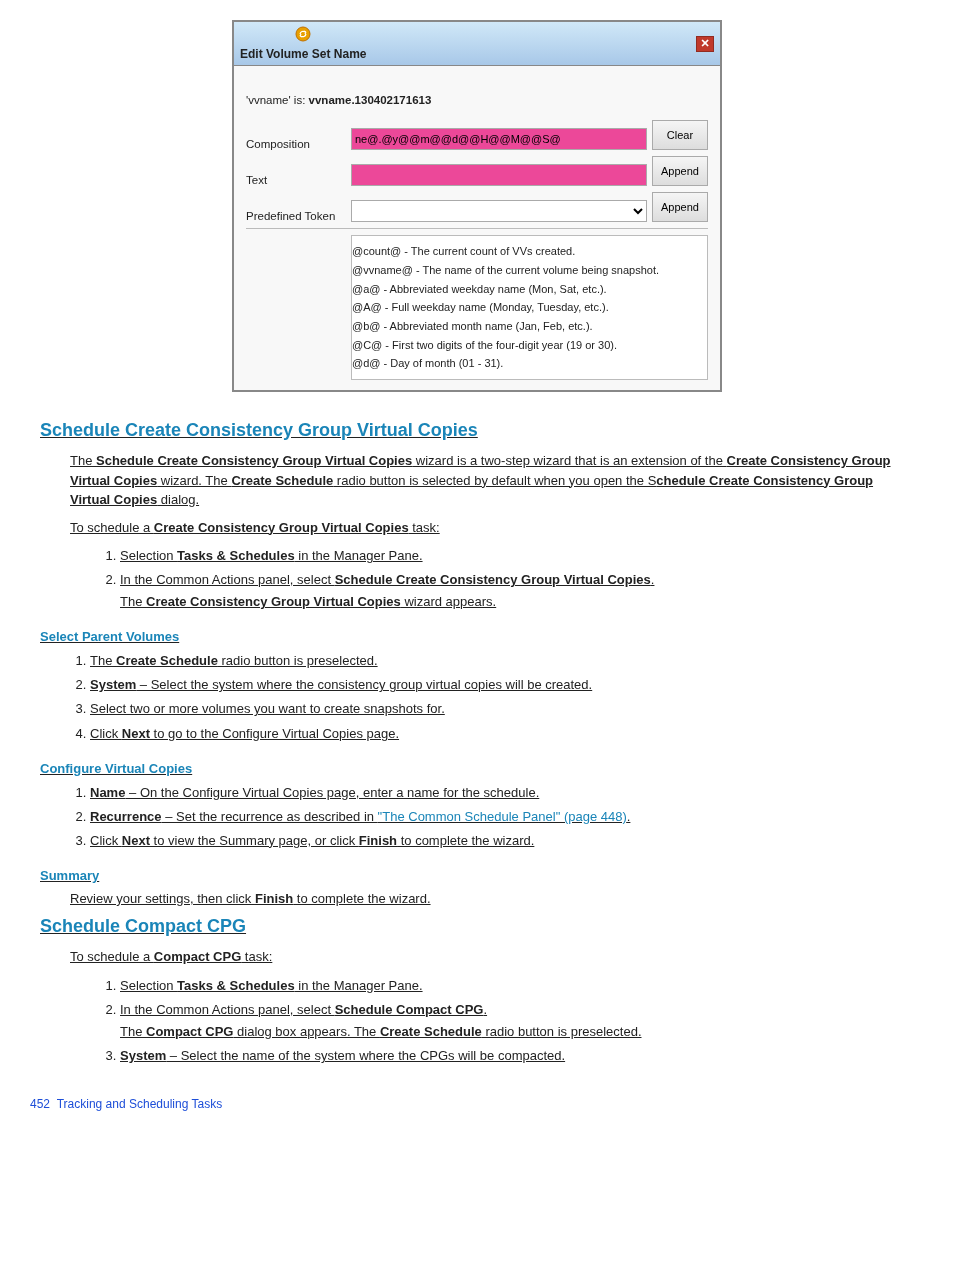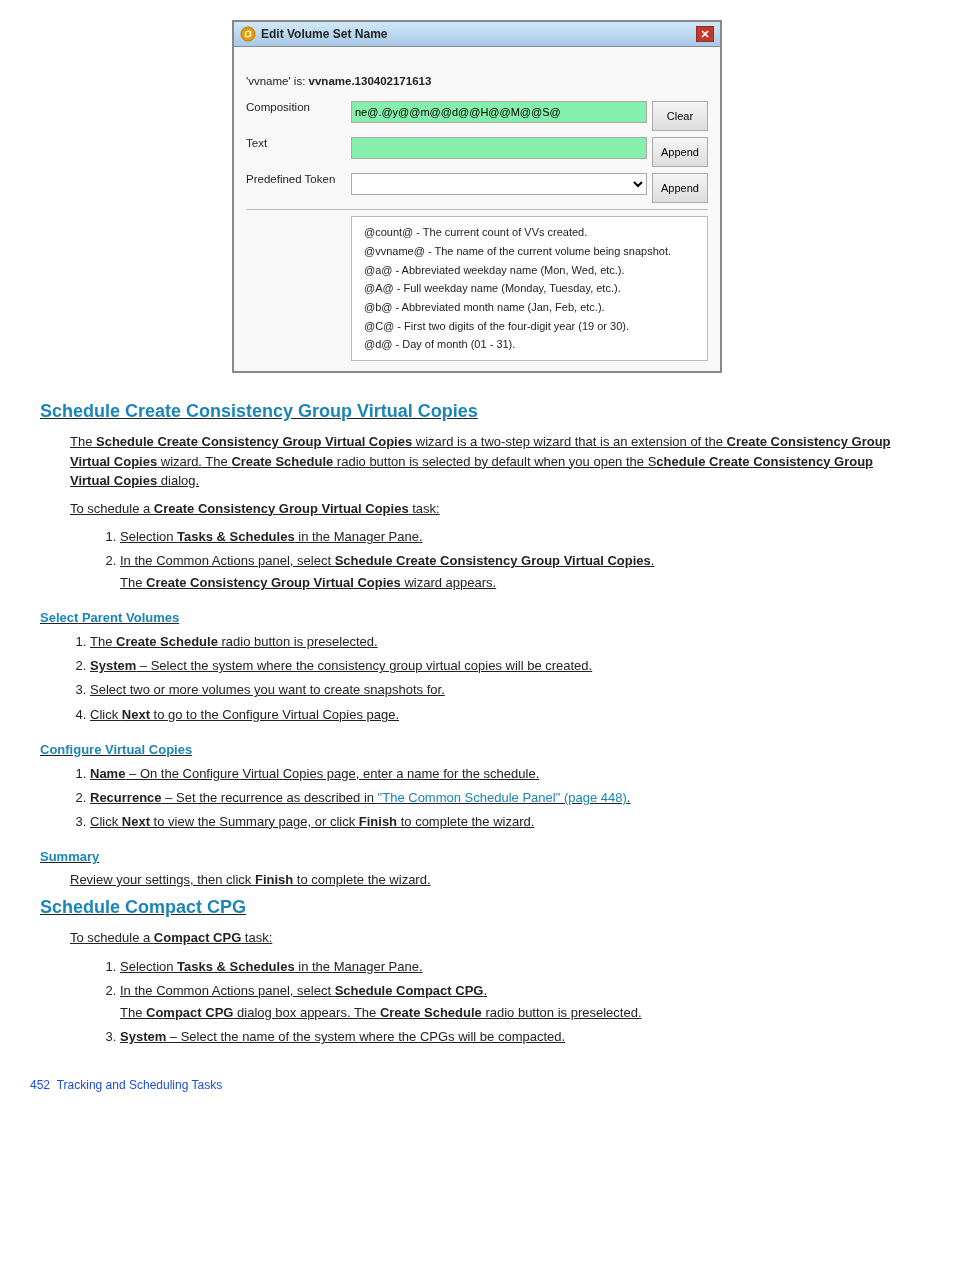--- a/index.html
+++ b/index.html
@@ -37,6 +37,7 @@
       gap: 5px;
       font-weight: bold;
       font-size: 12px;
+      flex-direction: column;
     }
     .dialog-icon {
       width: 16px;

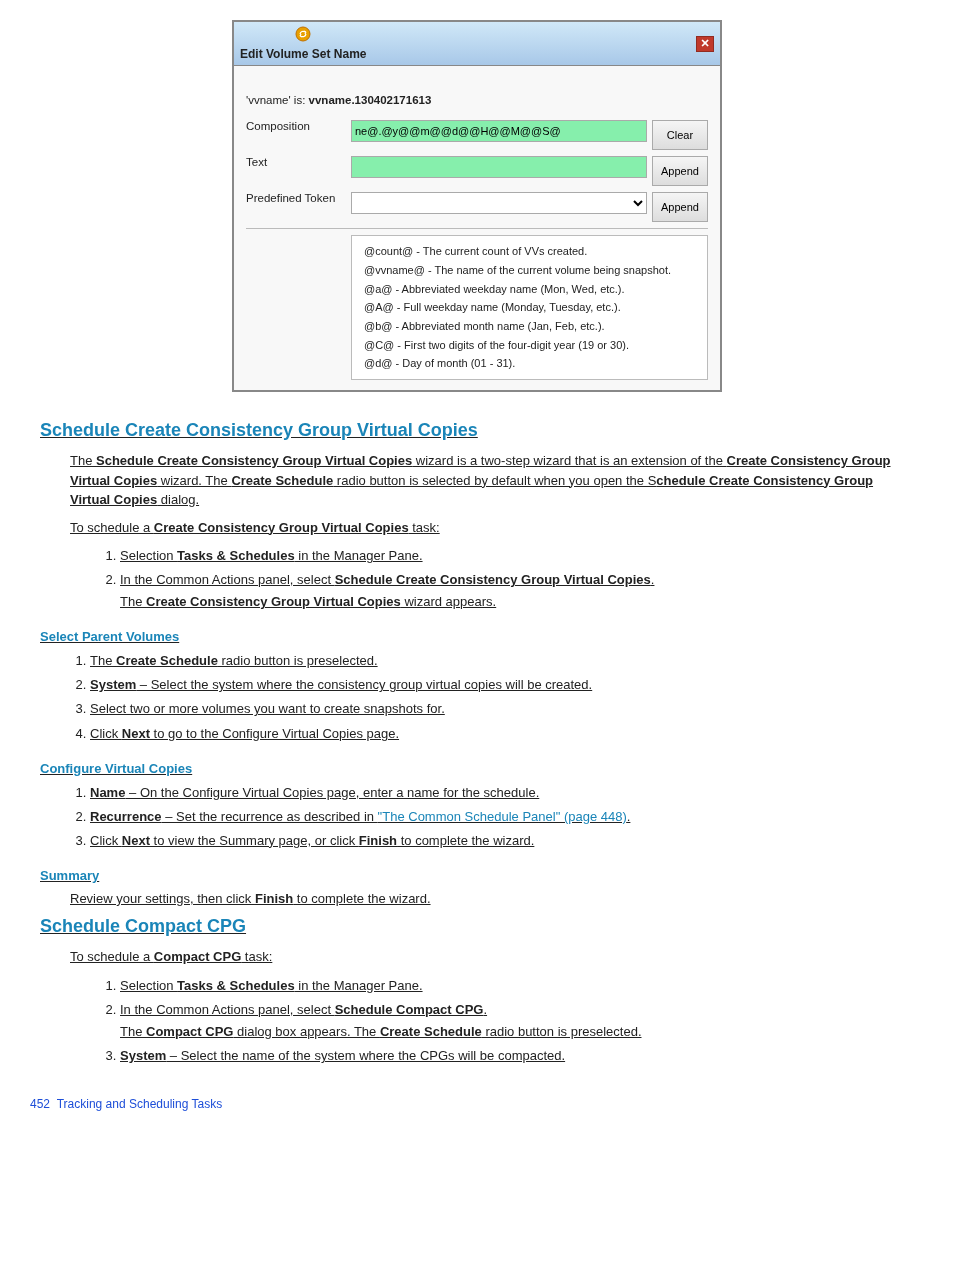--- a/index.html
+++ b/index.html
@@ -72,7 +72,7 @@
     }
     .dialog-row {
       display: flex;
-      align-items: flex-start;
+      align-items: flex-end;
       margin-bottom: 6px;
     }
     .dialog-label {

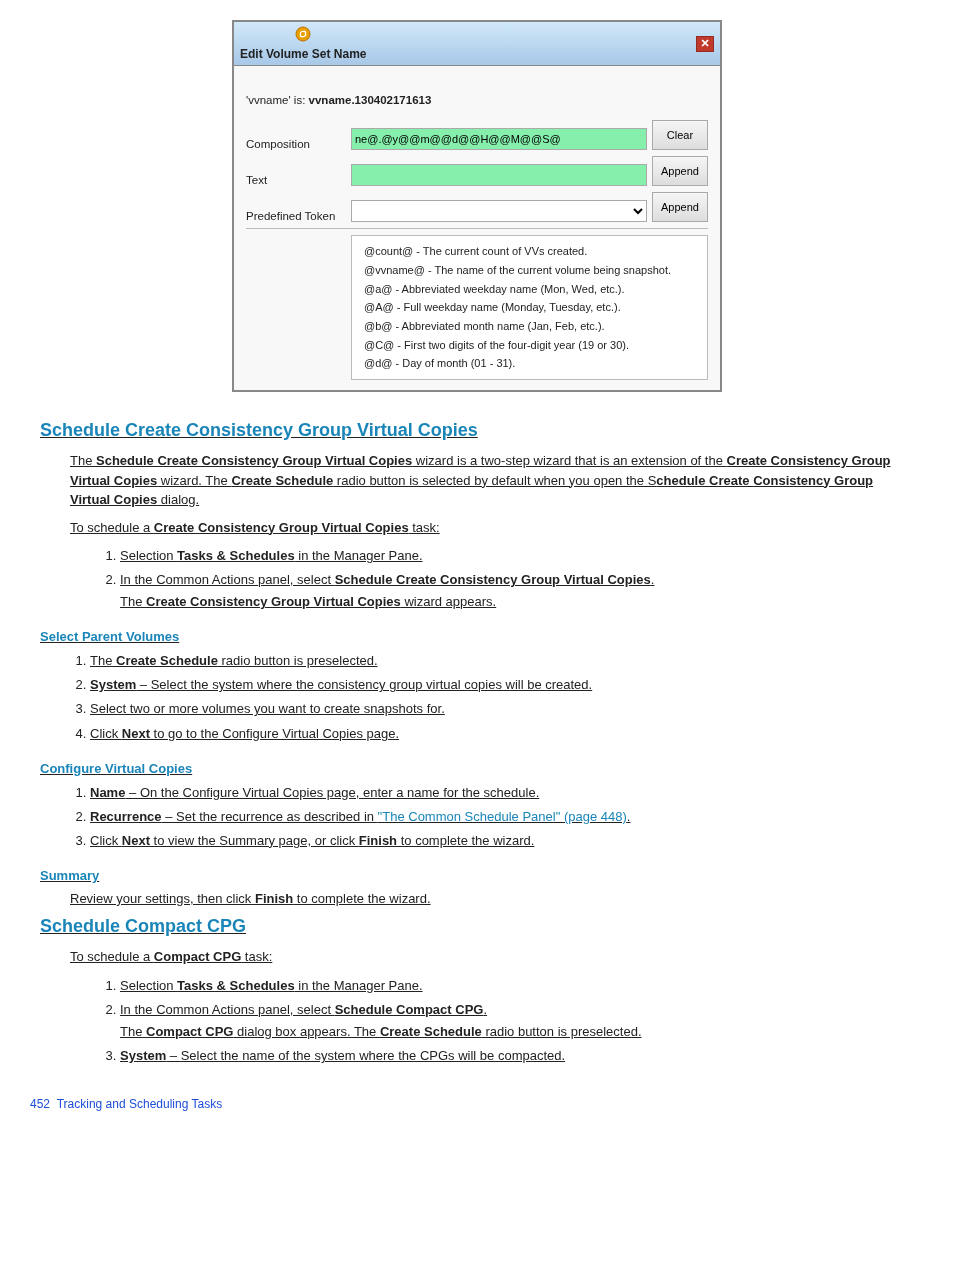--- a/index.html
+++ b/index.html
@@ -84,7 +84,7 @@
       flex: 1;
       height: 22px;
       border: 1px solid #aaa;
-      background: #86efac;
+      background: #ec4899;
       font-size: 11px;
       padding: 0 3px;
     }

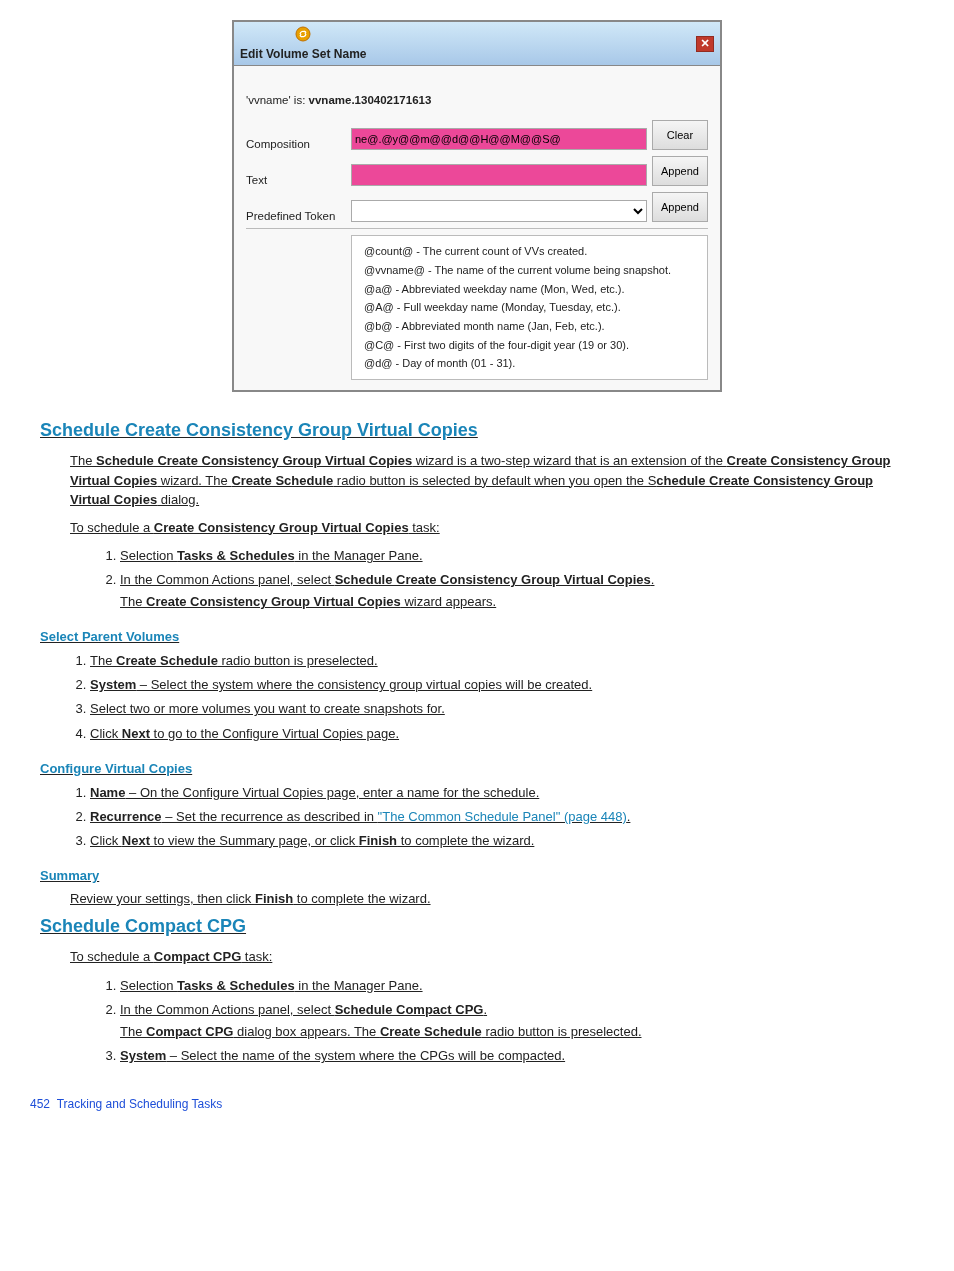--- a/index.html
+++ b/index.html
@@ -112,7 +112,7 @@
     .token-list {
       background: white;
       border: 1px solid #bbb;
-      padding: 6px 12px;
+      padding: 6px 0;
       margin-left: 105px;
       font-size: 11px;
       line-height: 1.7;

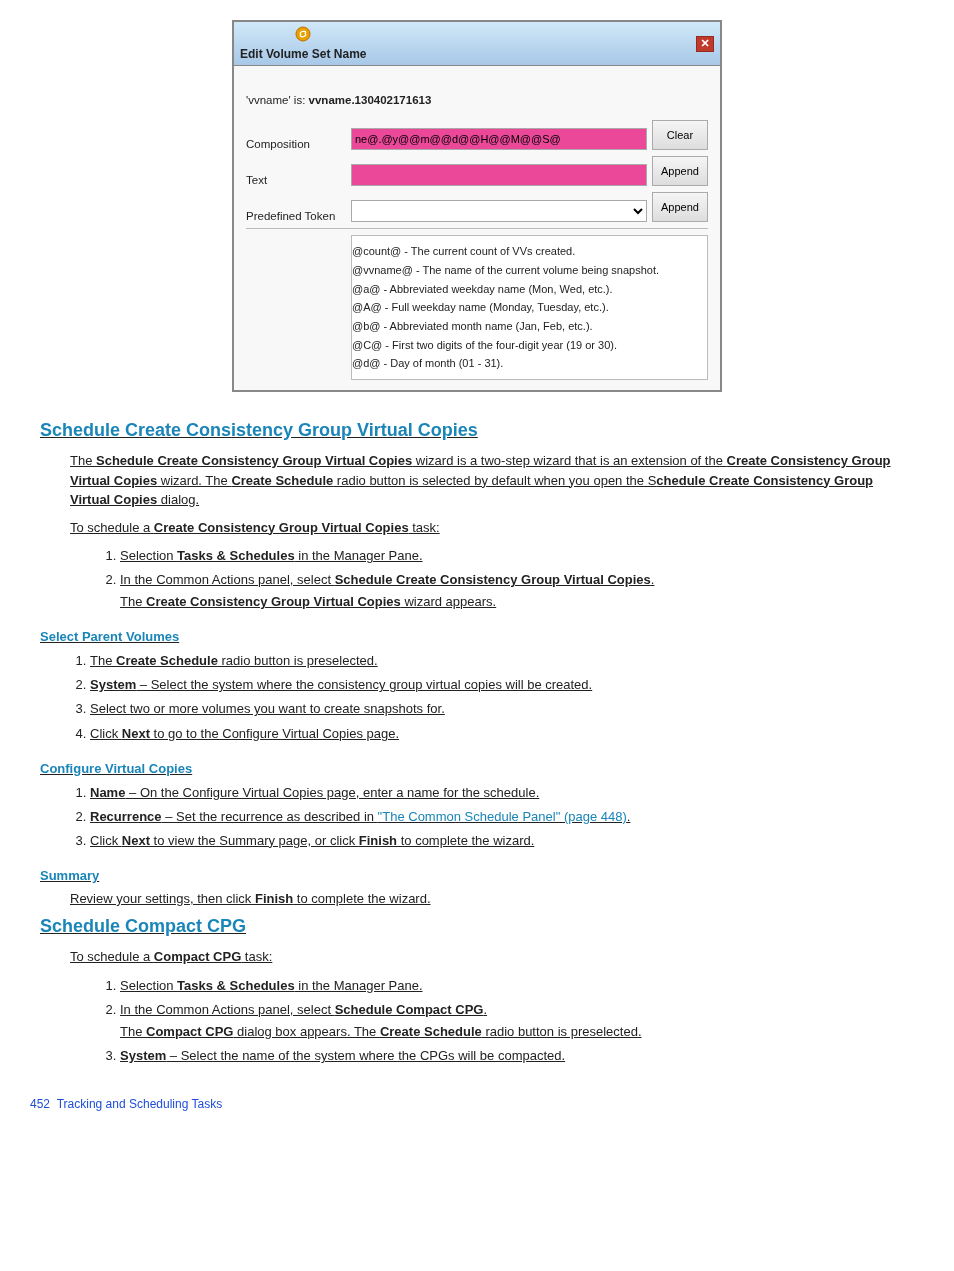--- a/index.html
+++ b/index.html
@@ -240,7 +240,7 @@
       <div class="token-list" id="token-list-container">
       <div>@count@ - The current count of VVs created.</div>
           <div>@vvname@ - The name of the current volume being snapshot.</div>
-          <div>@a@ - Abbreviated weekday name (Mon, Wed, etc.).</div>
+          <div>@a@ - Abbreviated weekday name (Mon, Sat, etc.).</div>
           <div>@A@ - Full weekday name (Monday, Tuesday, etc.).</div>
           <div>@b@ - Abbreviated month name (Jan, Feb, etc.).</div>
           <div>@C@ - First two digits of the four-digit year (19 or 30).</div>

